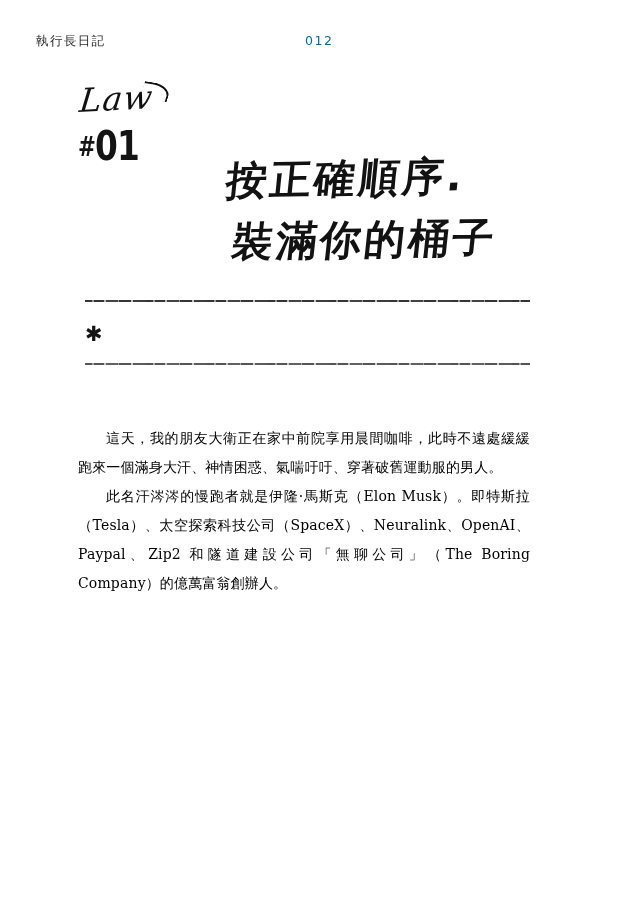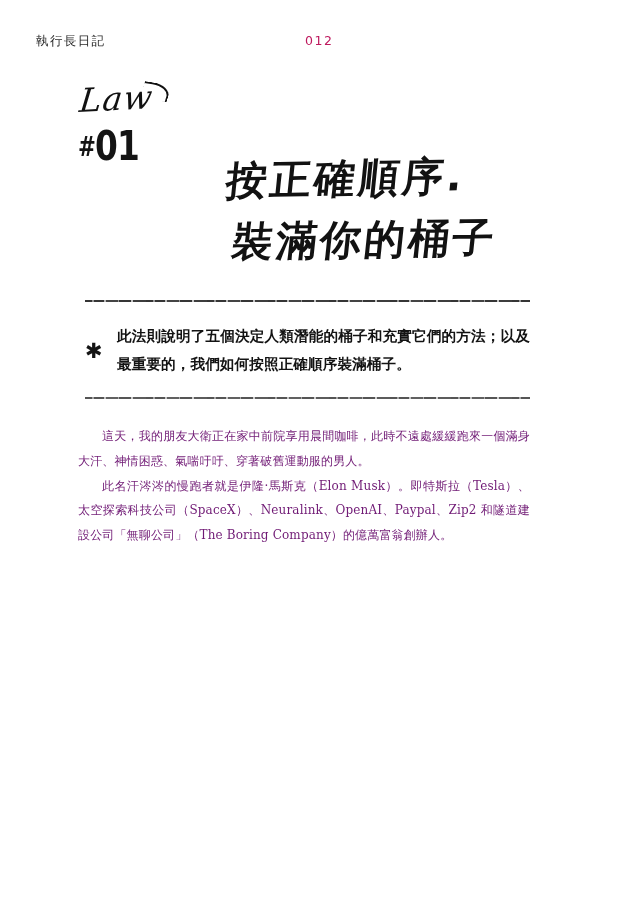--- a/index.html
+++ b/index.html
@@ -48,7 +48,7 @@
     font-family: "DejaVu Sans", "Liberation Sans", sans-serif;
     font-size: 12.5px;
     letter-spacing: 1.6px;
-    color: #be185d;
+    color: #0369a1;
   }
 
   

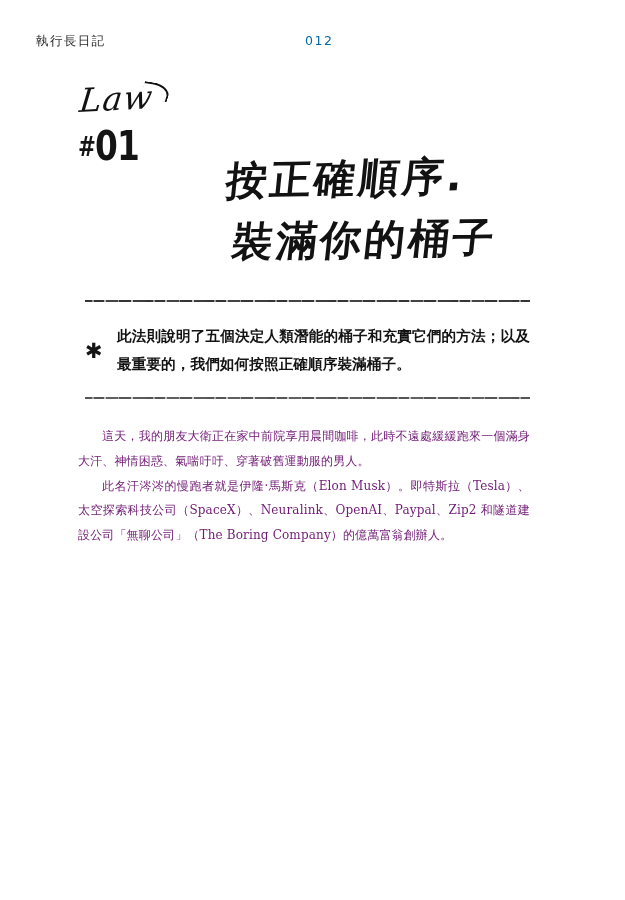--- a/index.html
+++ b/index.html
@@ -221,7 +221,6 @@
     <div class="rule"></div>
     <div class="callout-body">
       <div class="callout-mark">✱</div>
-      <div class="callout-text">此法則說明了五個決定人類潛能的桶子和充實它們的方法；以及最重要的，我們如何按照正確順序裝滿桶子。</div>
     </div>
     <div class="rule thin"></div>
   </div>

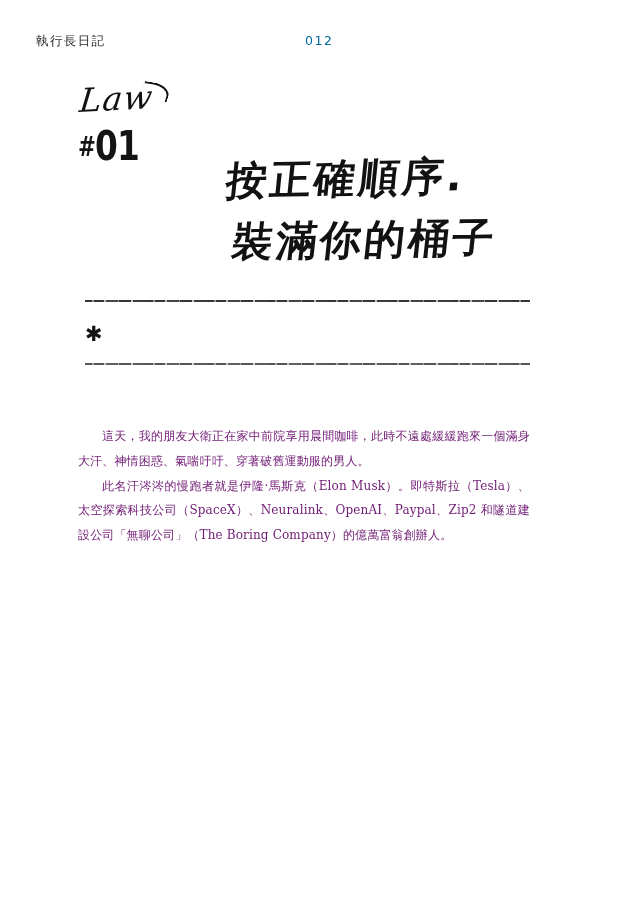--- a/index.html
+++ b/index.html
@@ -187,9 +187,9 @@
   .body-copy p {
     margin: 0;
     font-family: "DejaVu Serif", "Liberation Serif", serif;
-    font-size: 12px;
+    font-size: 14px;
     line-height: 2.07;
-    color: #701a75;
+    color: #000000;
     text-align: justify;
     text-indent: 2em;
     letter-spacing: 0.15px;

